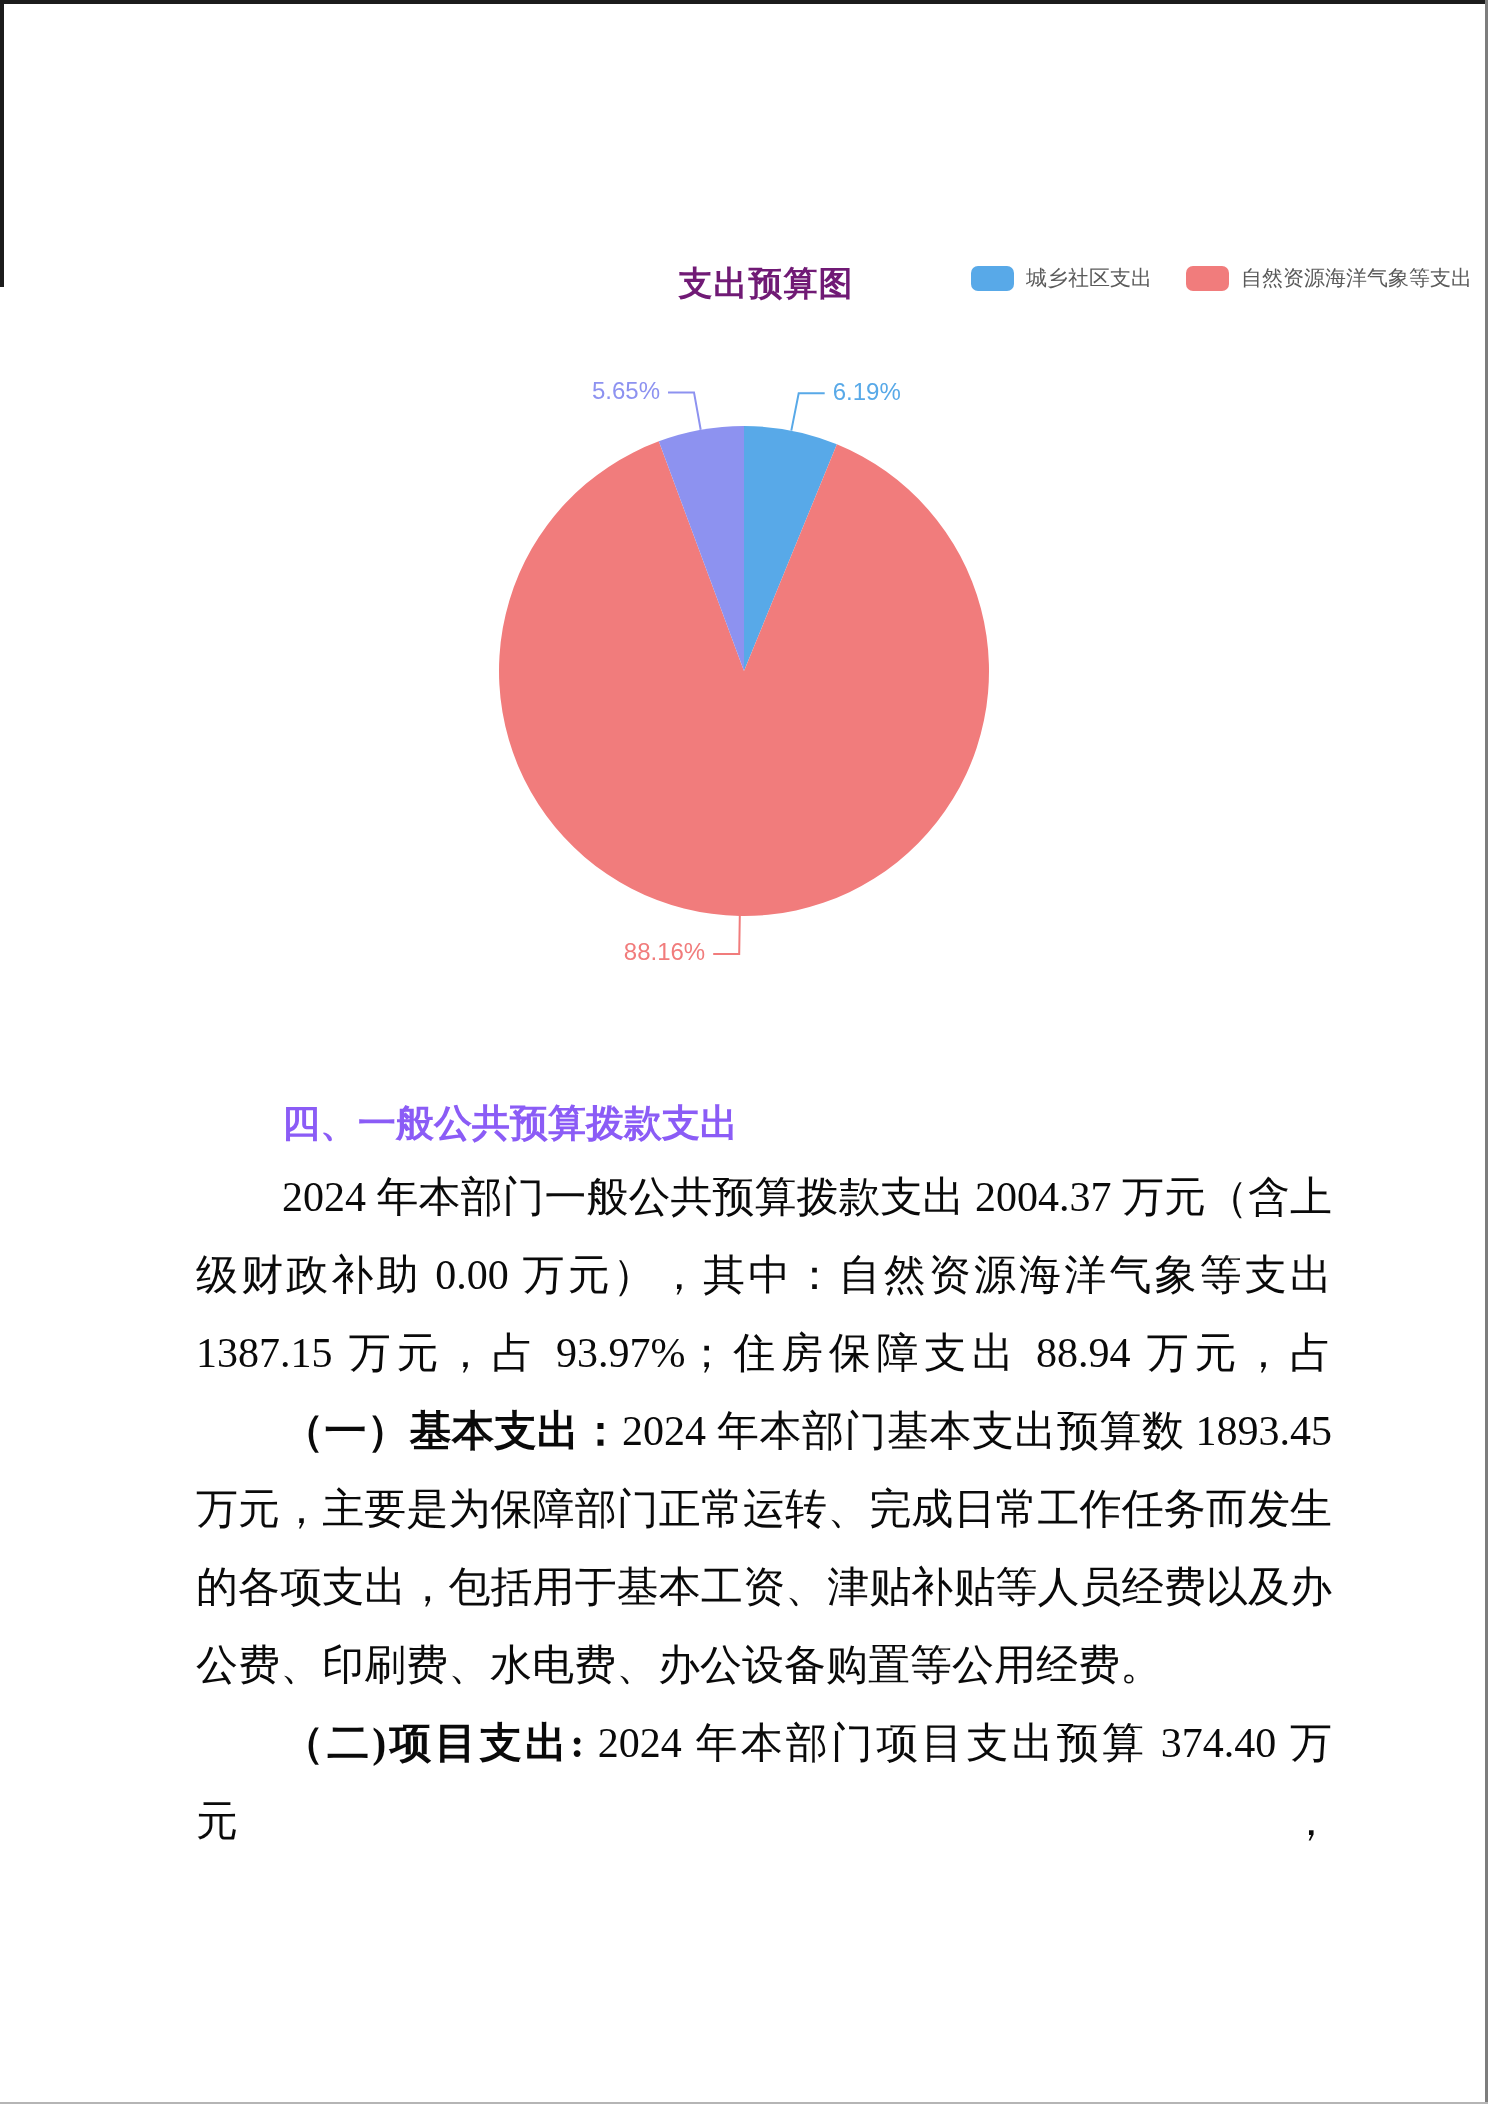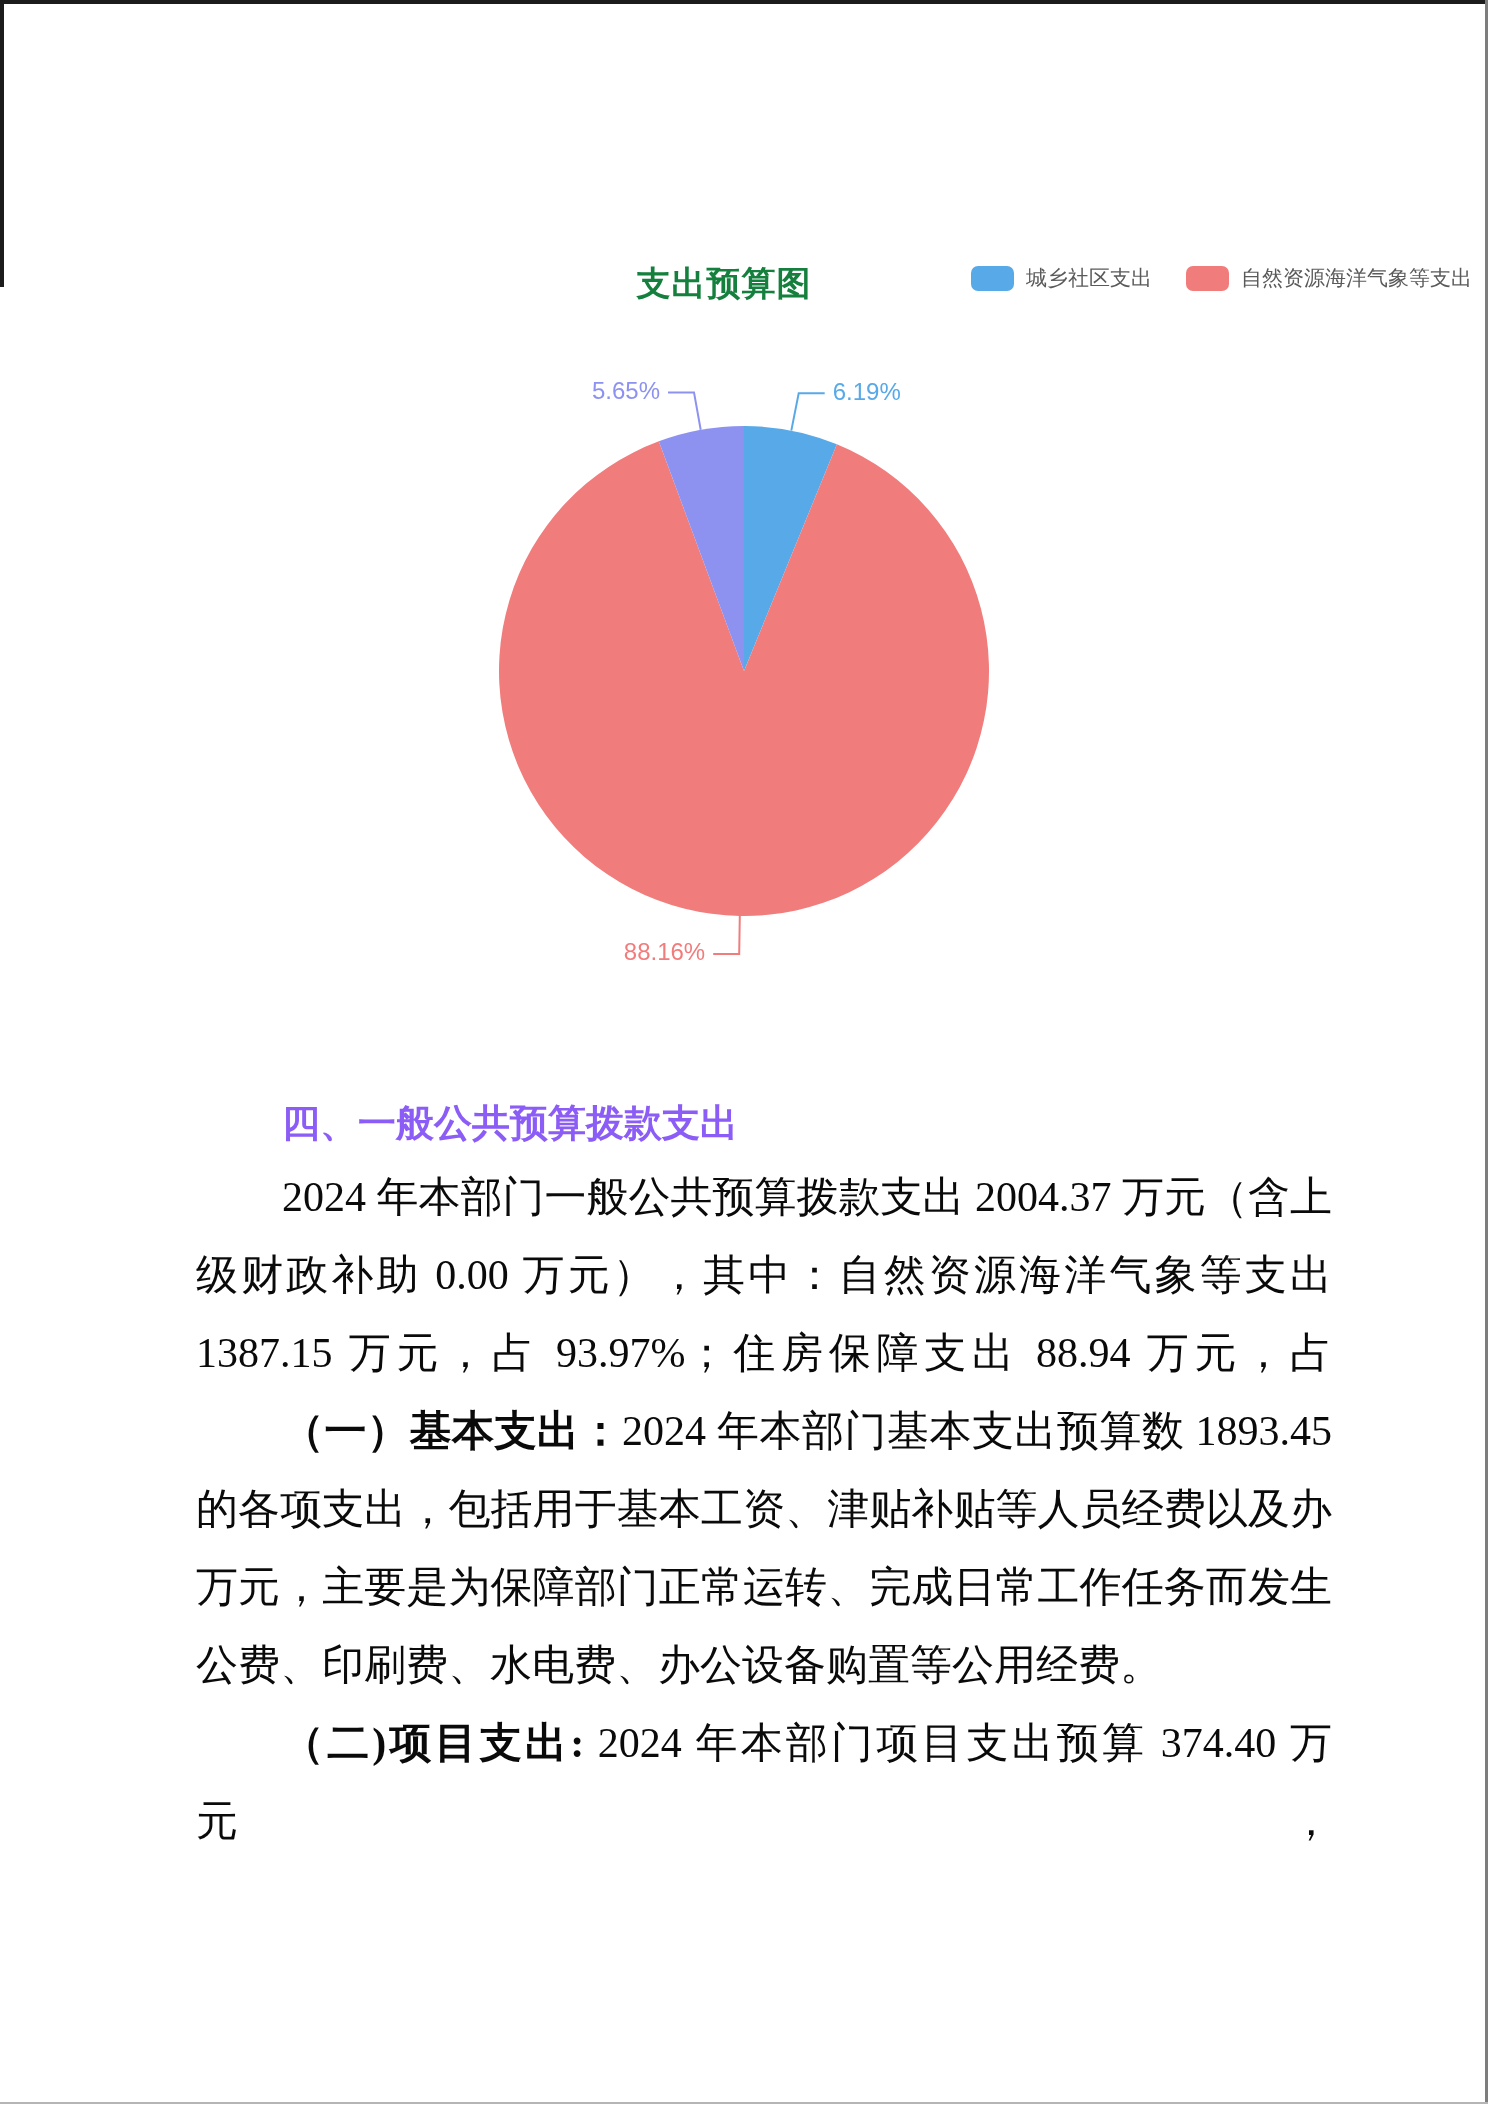--- a/index.html
+++ b/index.html
@@ -16,8 +16,8 @@
 
   
   .chart-title{
-    position:absolute;left:724px;top:261px;transform:translateX(-50%);
-    font-size:34px;font-weight:bold;color:#15803d;letter-spacing:1px;white-space:nowrap;
+    position:absolute;left:766px;top:261px;transform:translateX(-50%);
+    font-size:34px;font-weight:bold;color:#701a75;letter-spacing:1px;white-space:nowrap;
   }
   .legend{position:absolute;left:971px;top:264px;display:flex;flex-direction:row;gap:34px;}
   .legend-row{display:flex;align-items:center;gap:12px;cursor:pointer;}

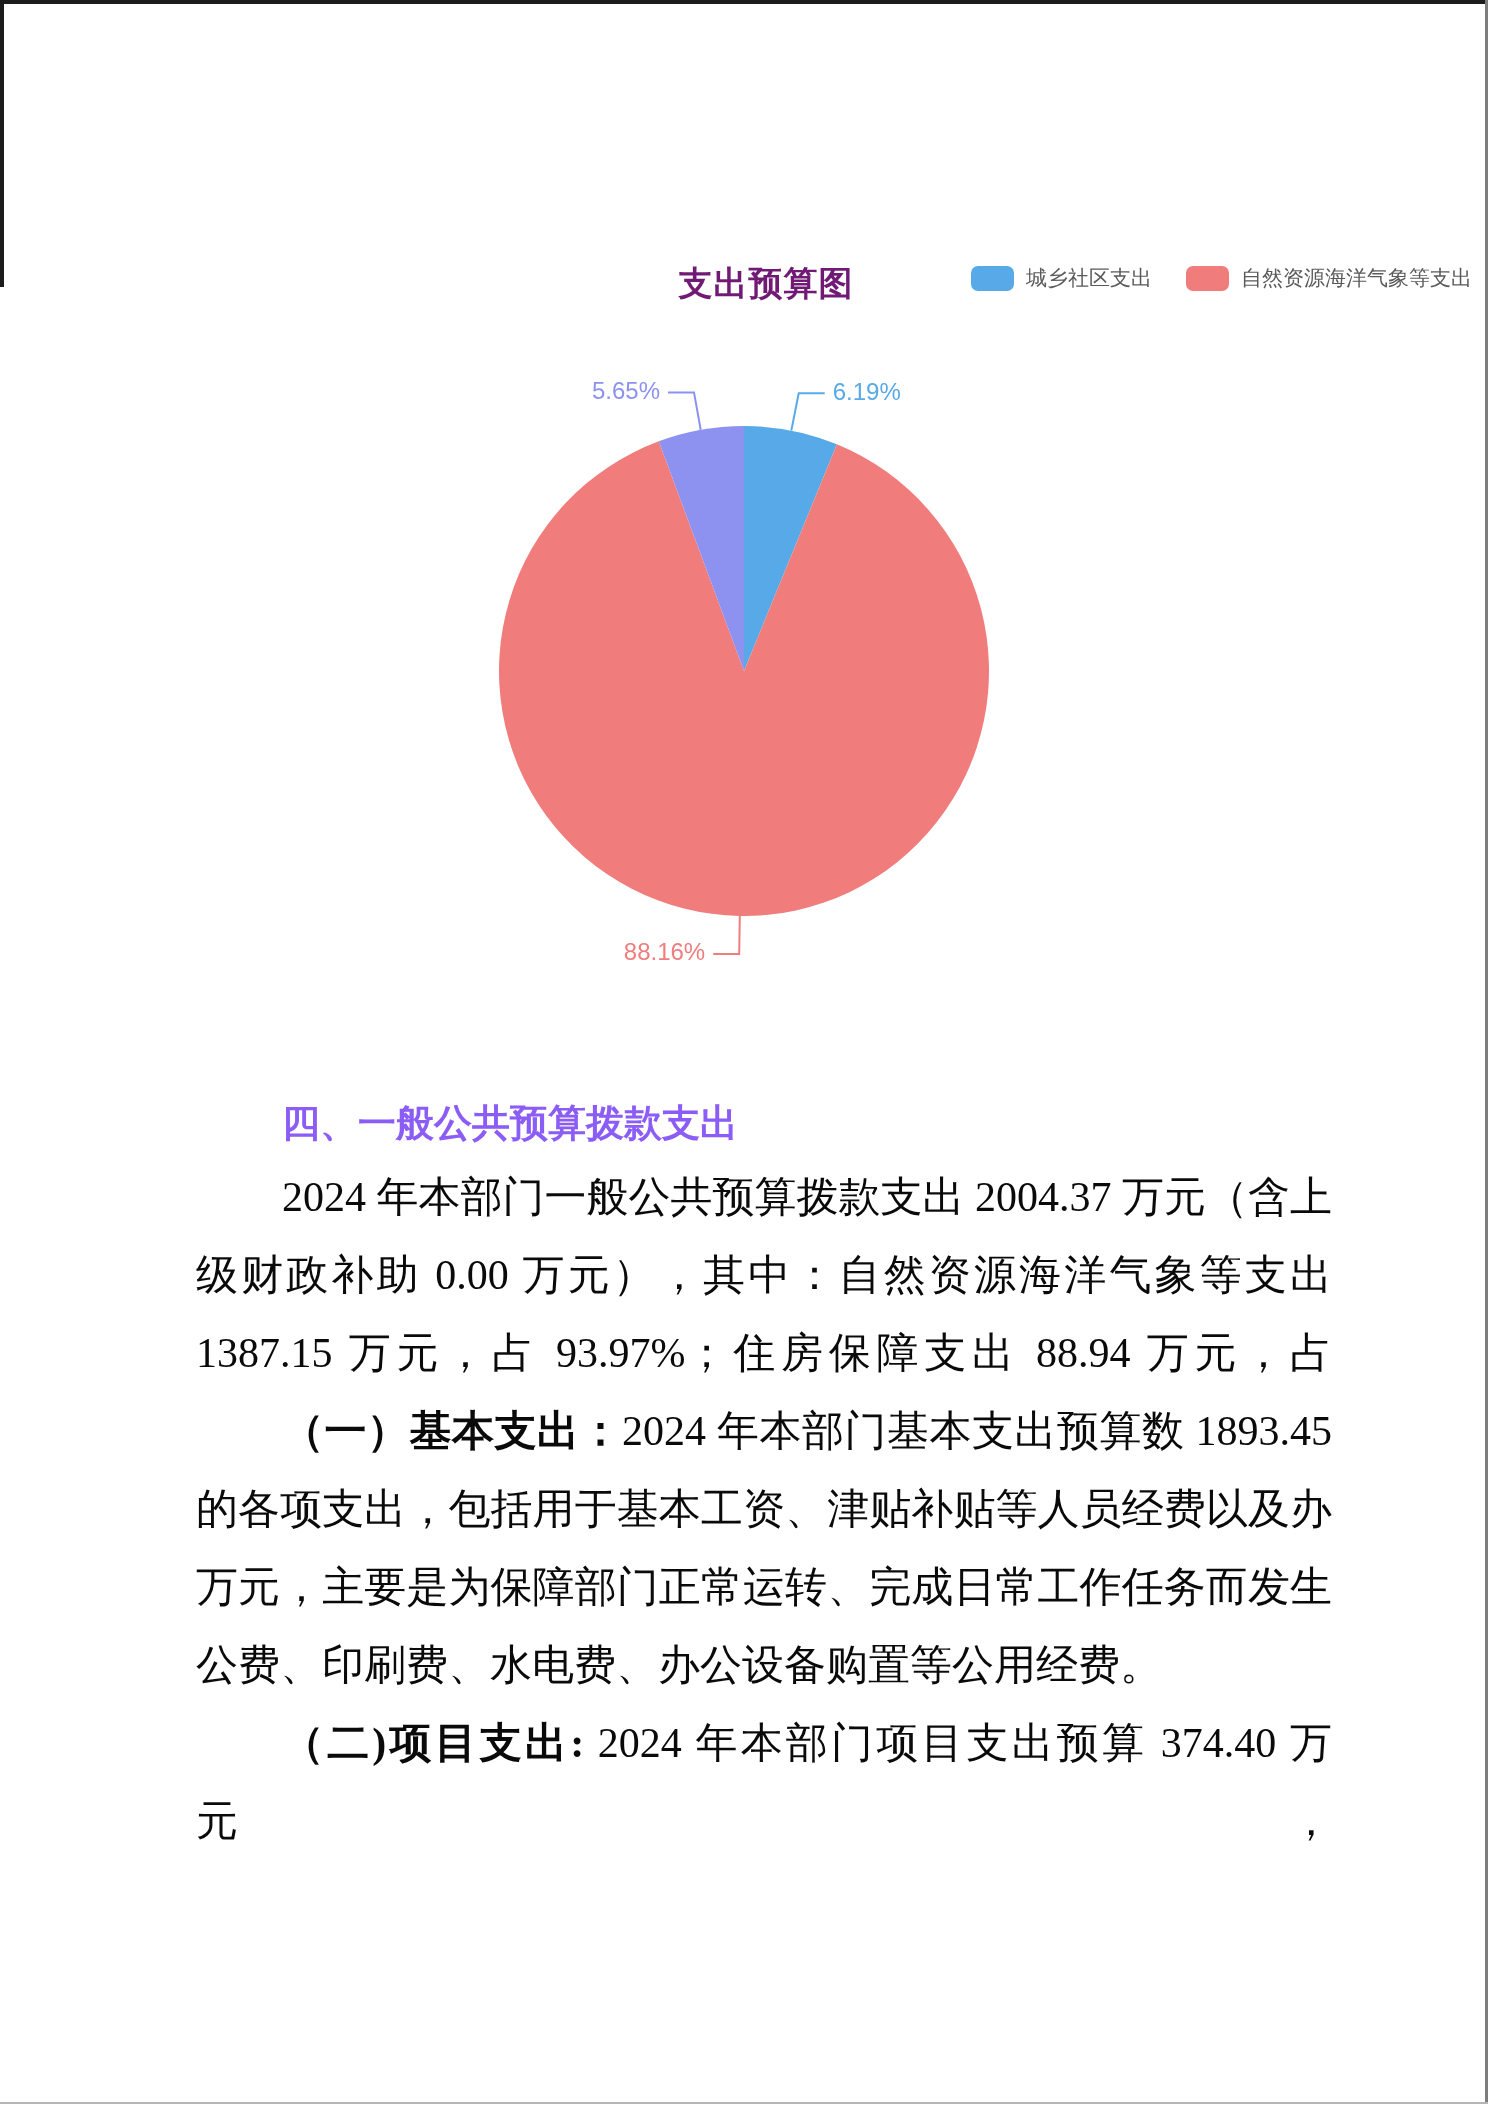--- a/index.html
+++ b/index.html
@@ -85,8 +85,8 @@
   <div class="doc-line justify"><b></b><span>级财政补助 0.00 万元），其中：自然资源海洋气象等支出</span></div>
   <div class="doc-line justify"><b></b><span>1387.15 万元，占 93.97%；住房保障支出 88.94 万元，占</span></div>
   <div class="doc-line indent justify"><b>（一）基本支出：</b><span>2024 年本部门基本支出预算数 1893.45</span></div>
+  <div class="doc-line justify"><b></b><span>万元，主要是为保障部门正常运转、完成日常工作任务而发生</span></div>
   <div class="doc-line justify"><b></b><span>的各项支出，包括用于基本工资、津贴补贴等人员经费以及办</span></div>
-  <div class="doc-line justify"><b></b><span>万元，主要是为保障部门正常运转、完成日常工作任务而发生</span></div>
   <div class="doc-line"><b></b><span>公费、印刷费、水电费、办公设备购置等公用经费。</span></div>
   <div class="doc-line indent justify"><b>（二)项目支出:</b><span> 2024 年本部门项目支出预算 374.40 万元，</span></div>
 </div>

